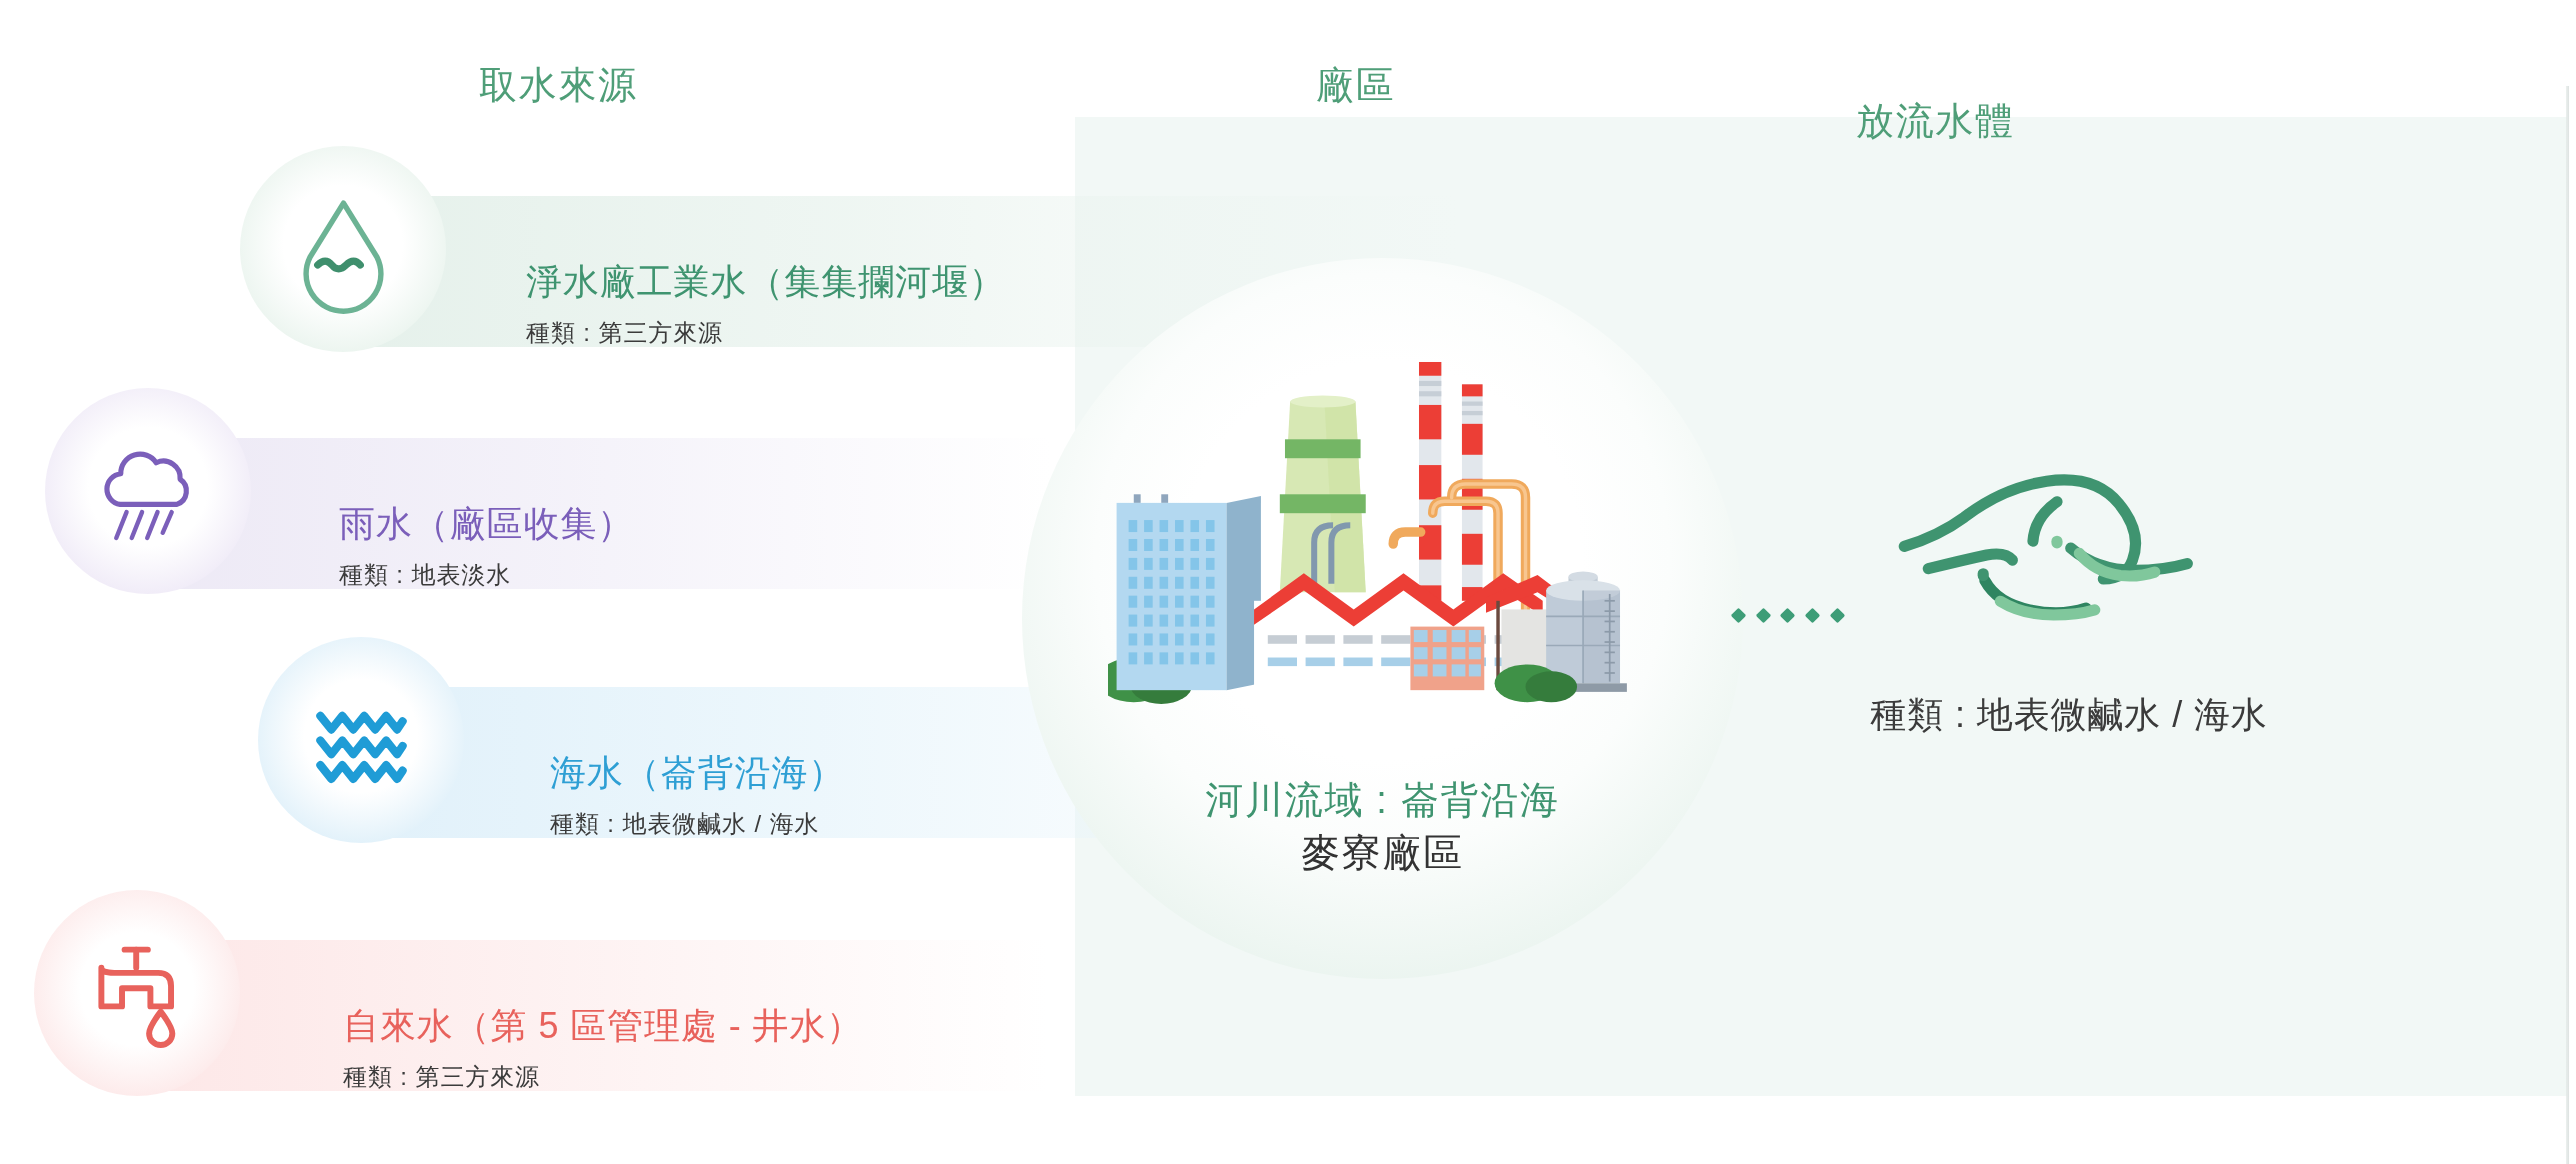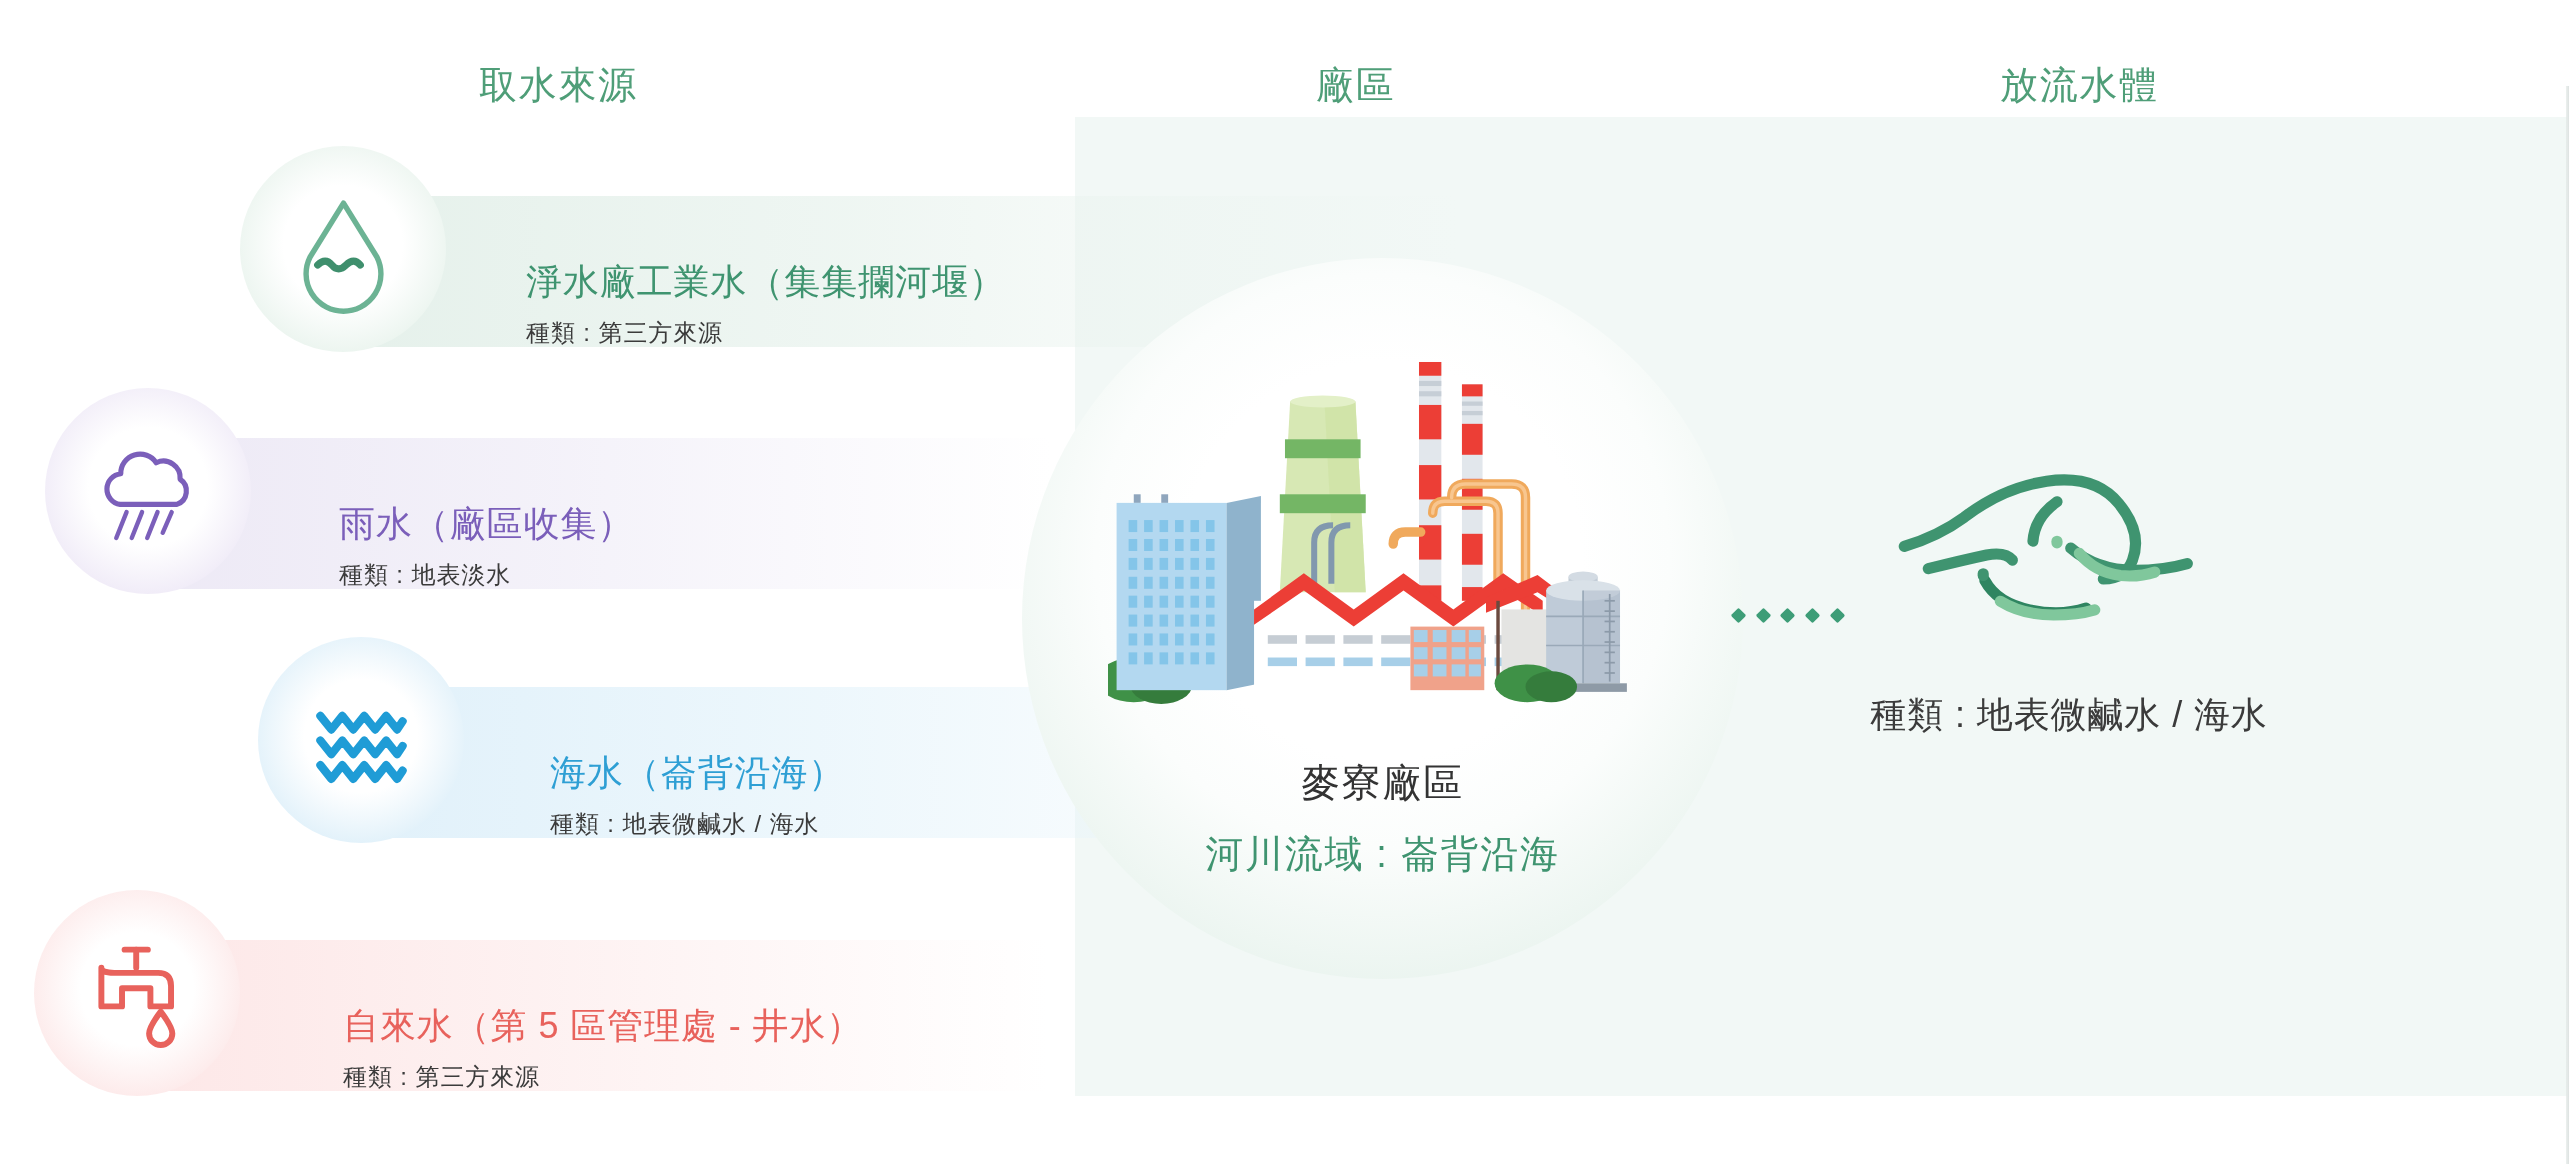--- a/index.html
+++ b/index.html
@@ -32,7 +32,7 @@
   }
   #head-source   { left: 479px; }
   #head-plant    { left: 1316px; }
-  #head-outfall  { left: 2000px; }
+  #head-outfall  { left: 1856px; margin-top: 36px; }
 
   
   .src-row { position: absolute; left: 0; height: 232px; }

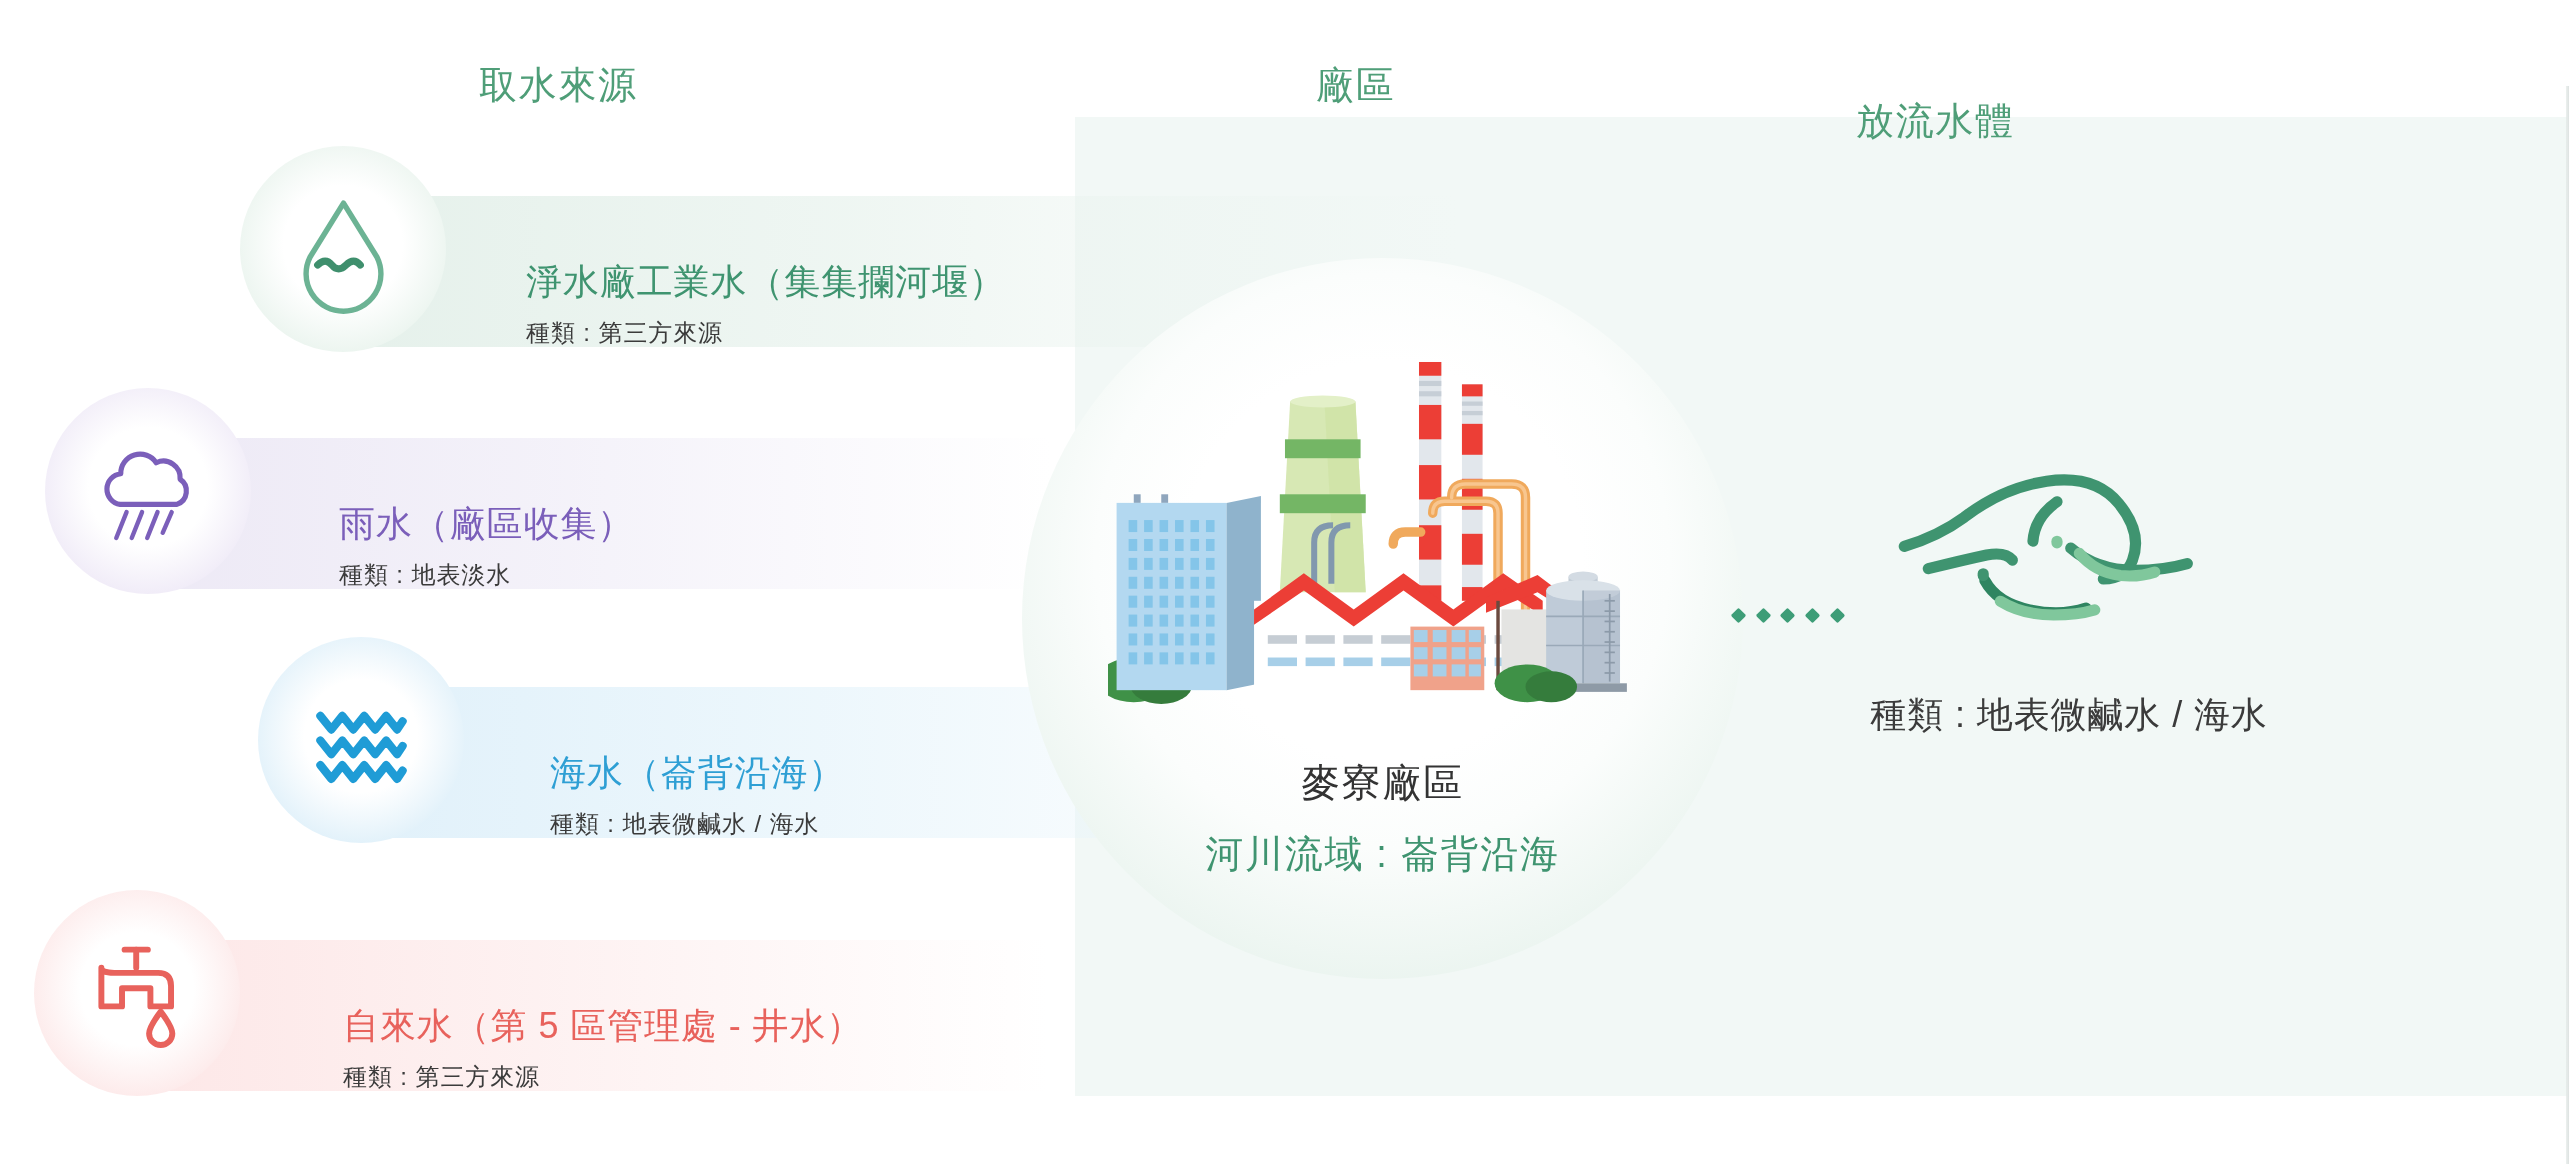--- a/index.html
+++ b/index.html
@@ -395,8 +395,8 @@
   </svg>
 
   <div id="plant-caption">
+    <div id="plant-basin">河川流域 : 崙背沿海</div>
     <div id="plant-name">麥寮廠區</div>
-    <div id="plant-basin">河川流域 : 崙背沿海</div>
   </div>
 
   <div id="connector">

